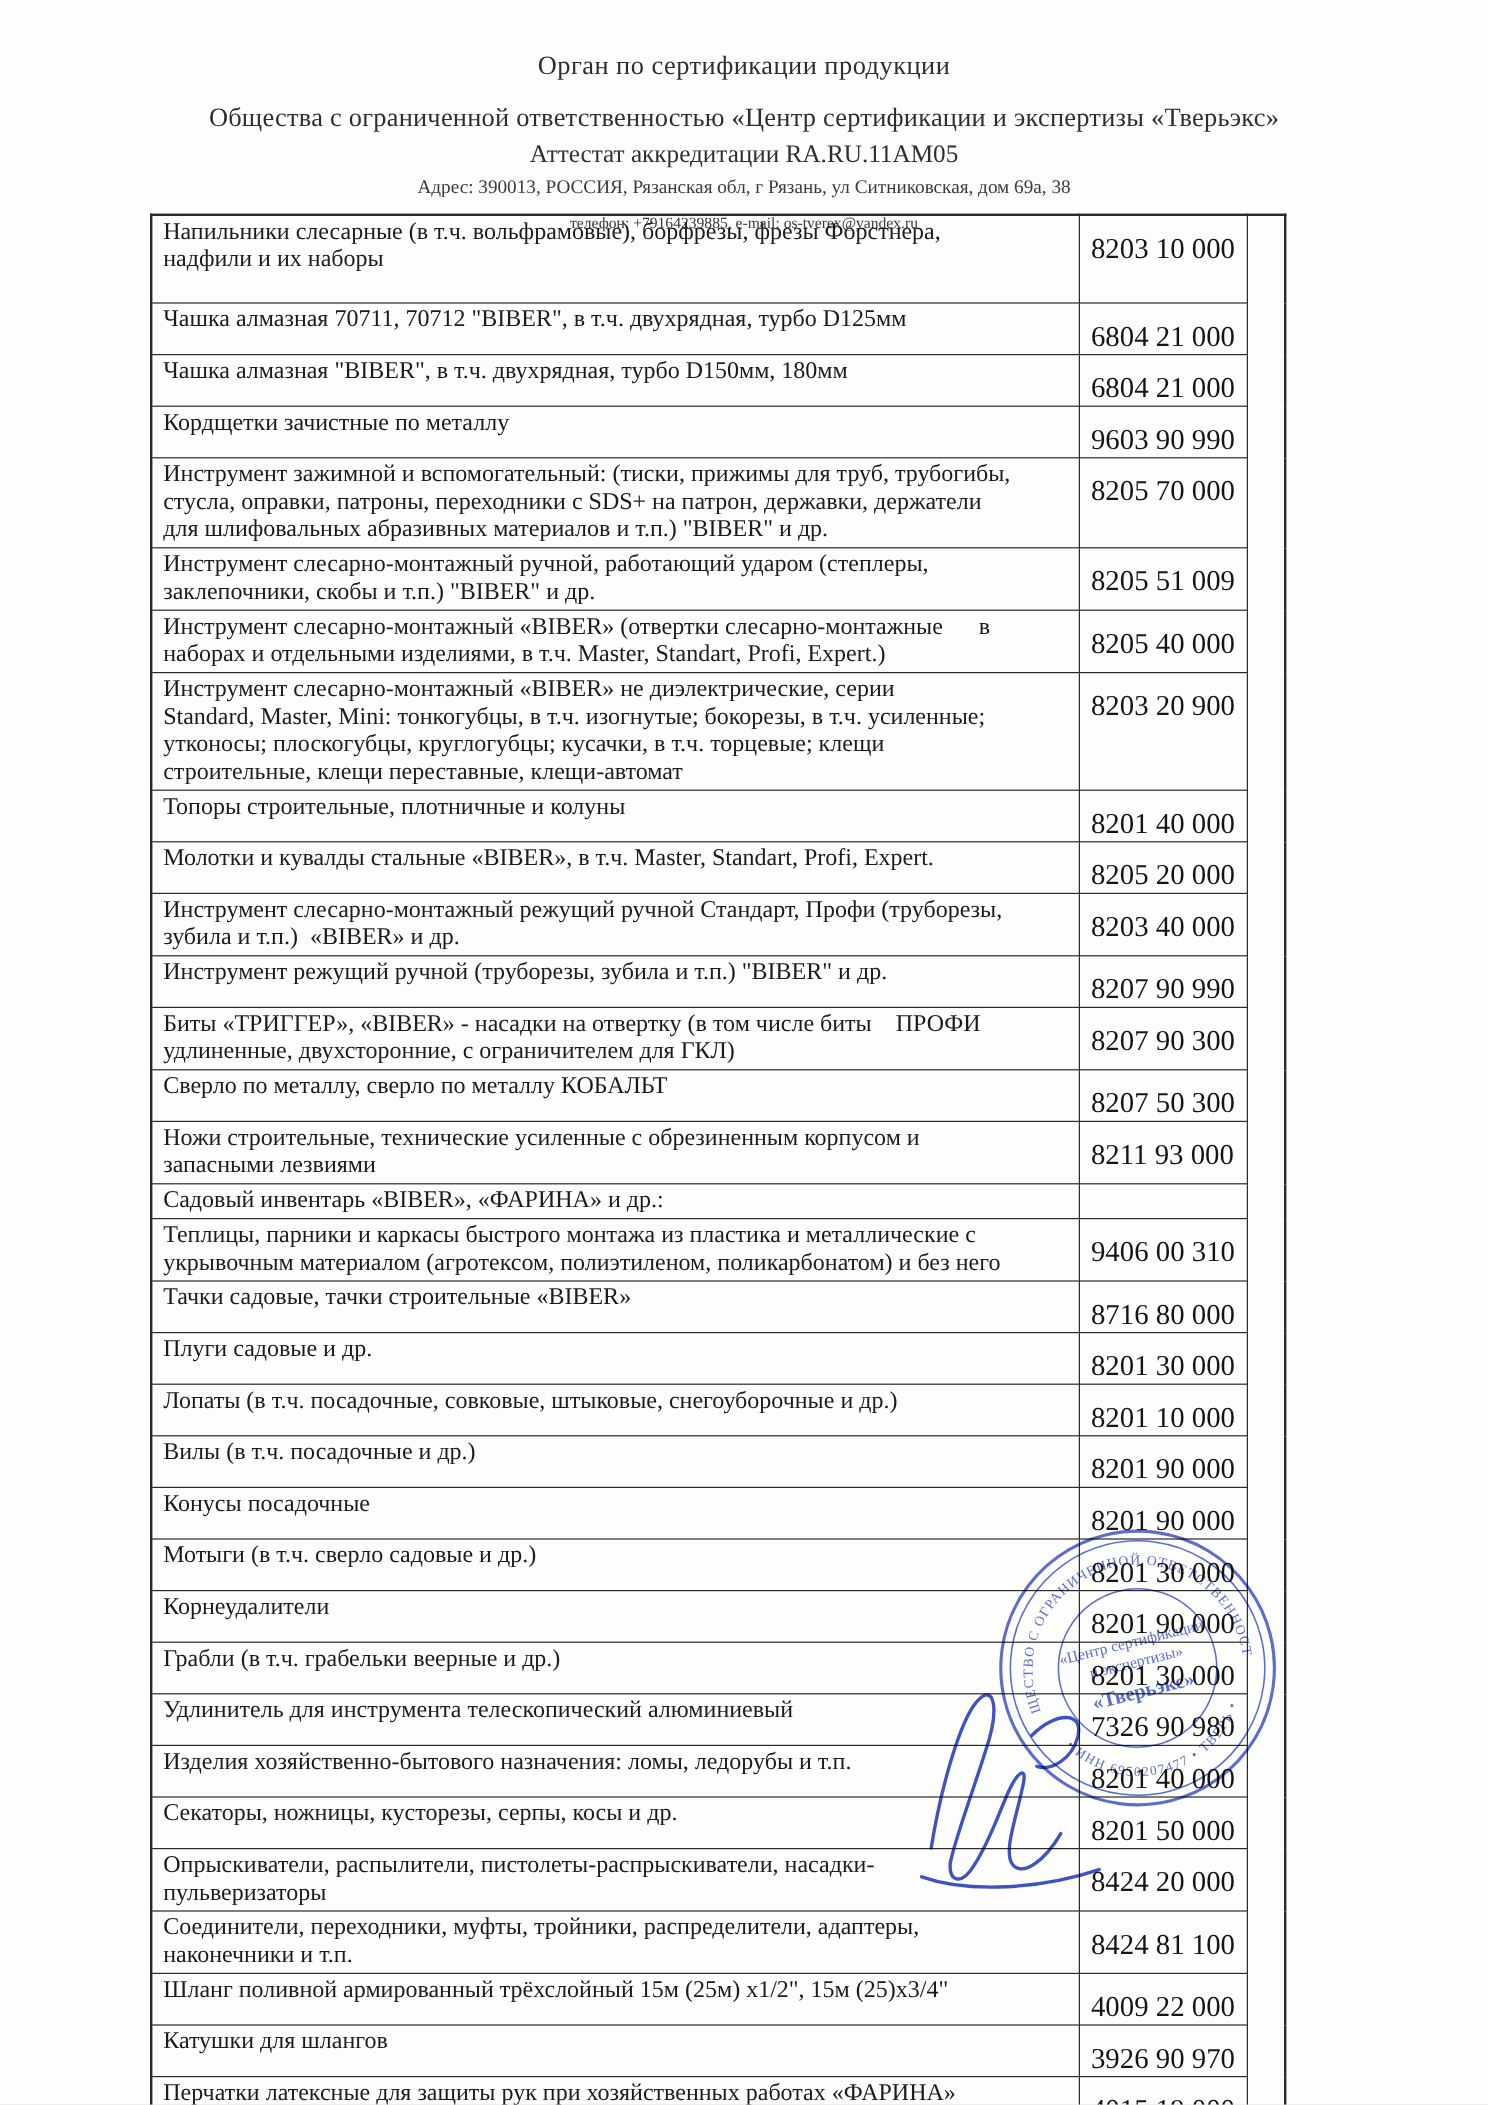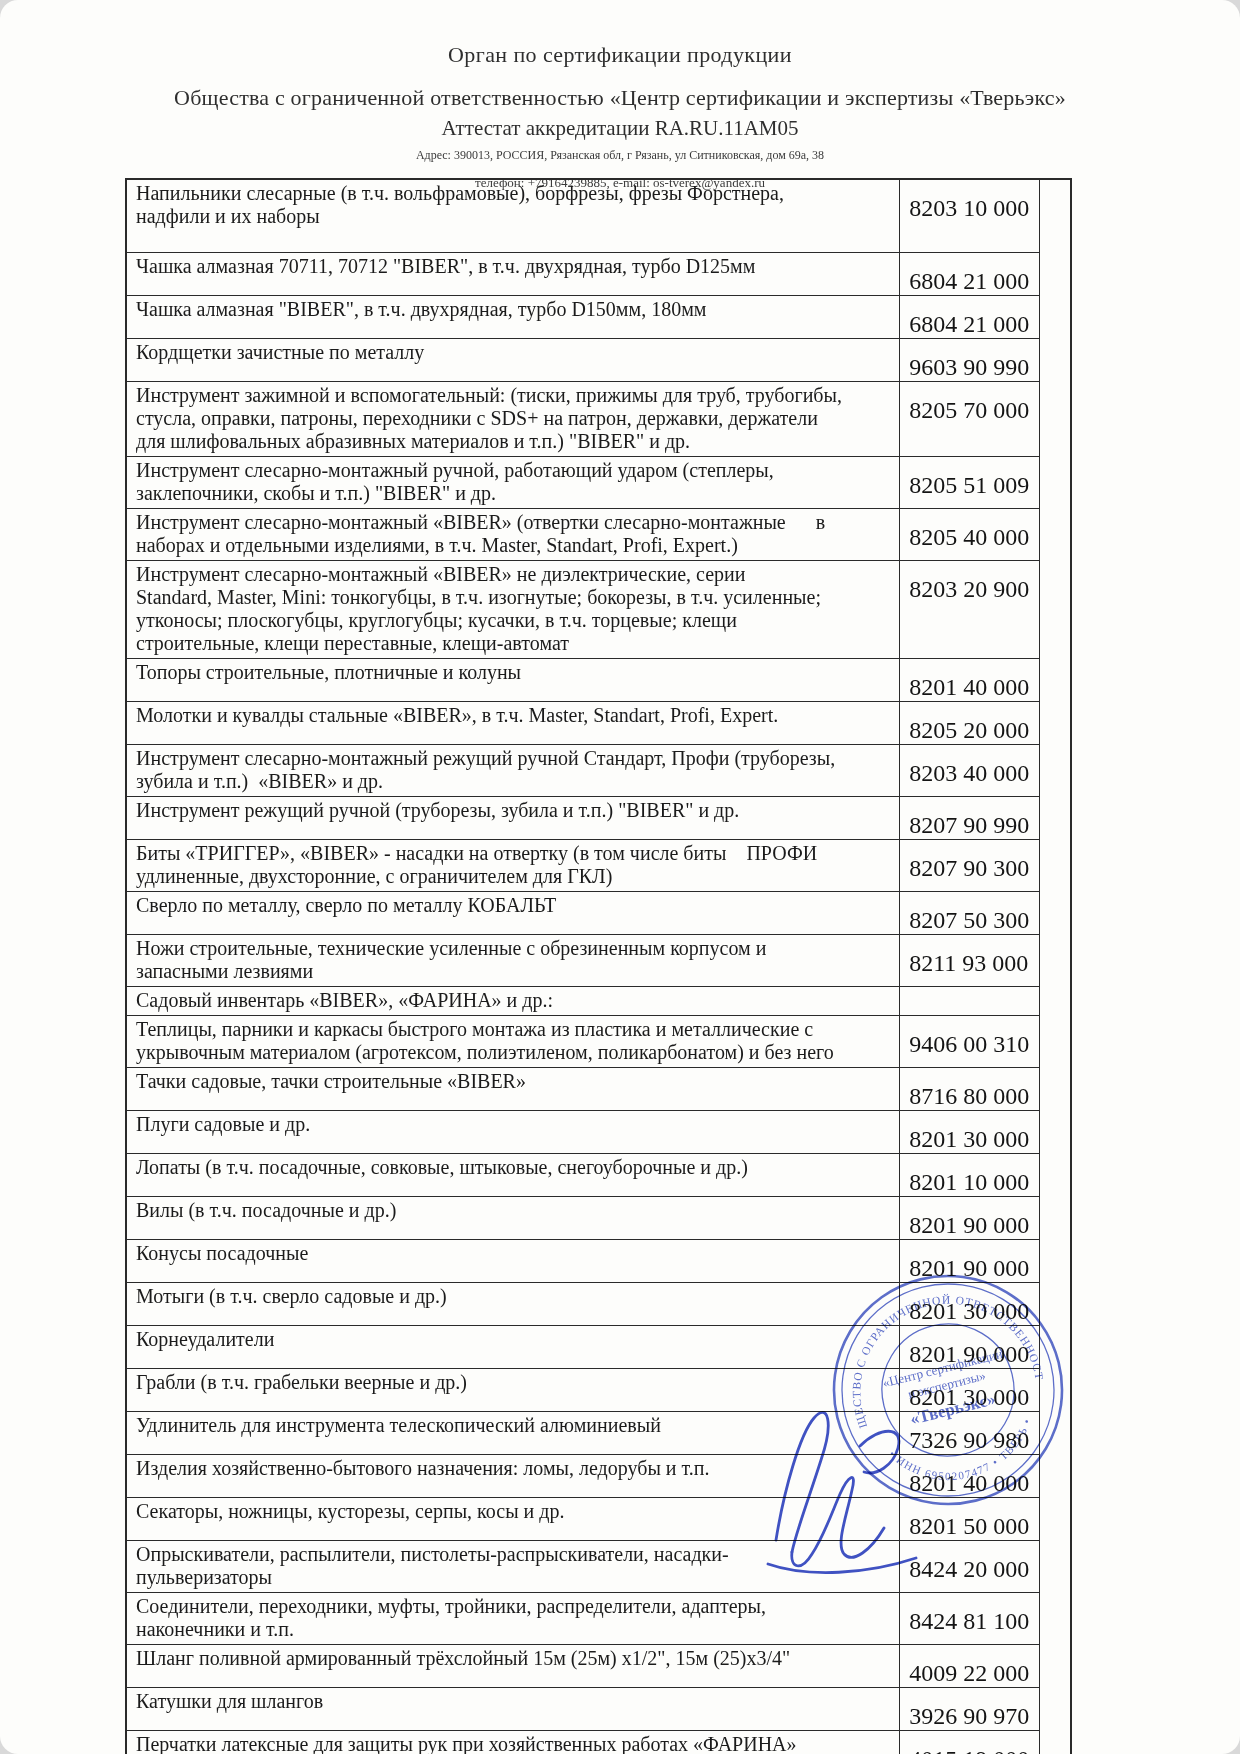--- a/index.html
+++ b/index.html
@@ -12,7 +12,6 @@
     font-family:"Liberation Serif","DejaVu Serif",serif;
     color:#1d1d1d;
     overflow:hidden;
-    border-radius:18px;
   }
   
   .doc-header {

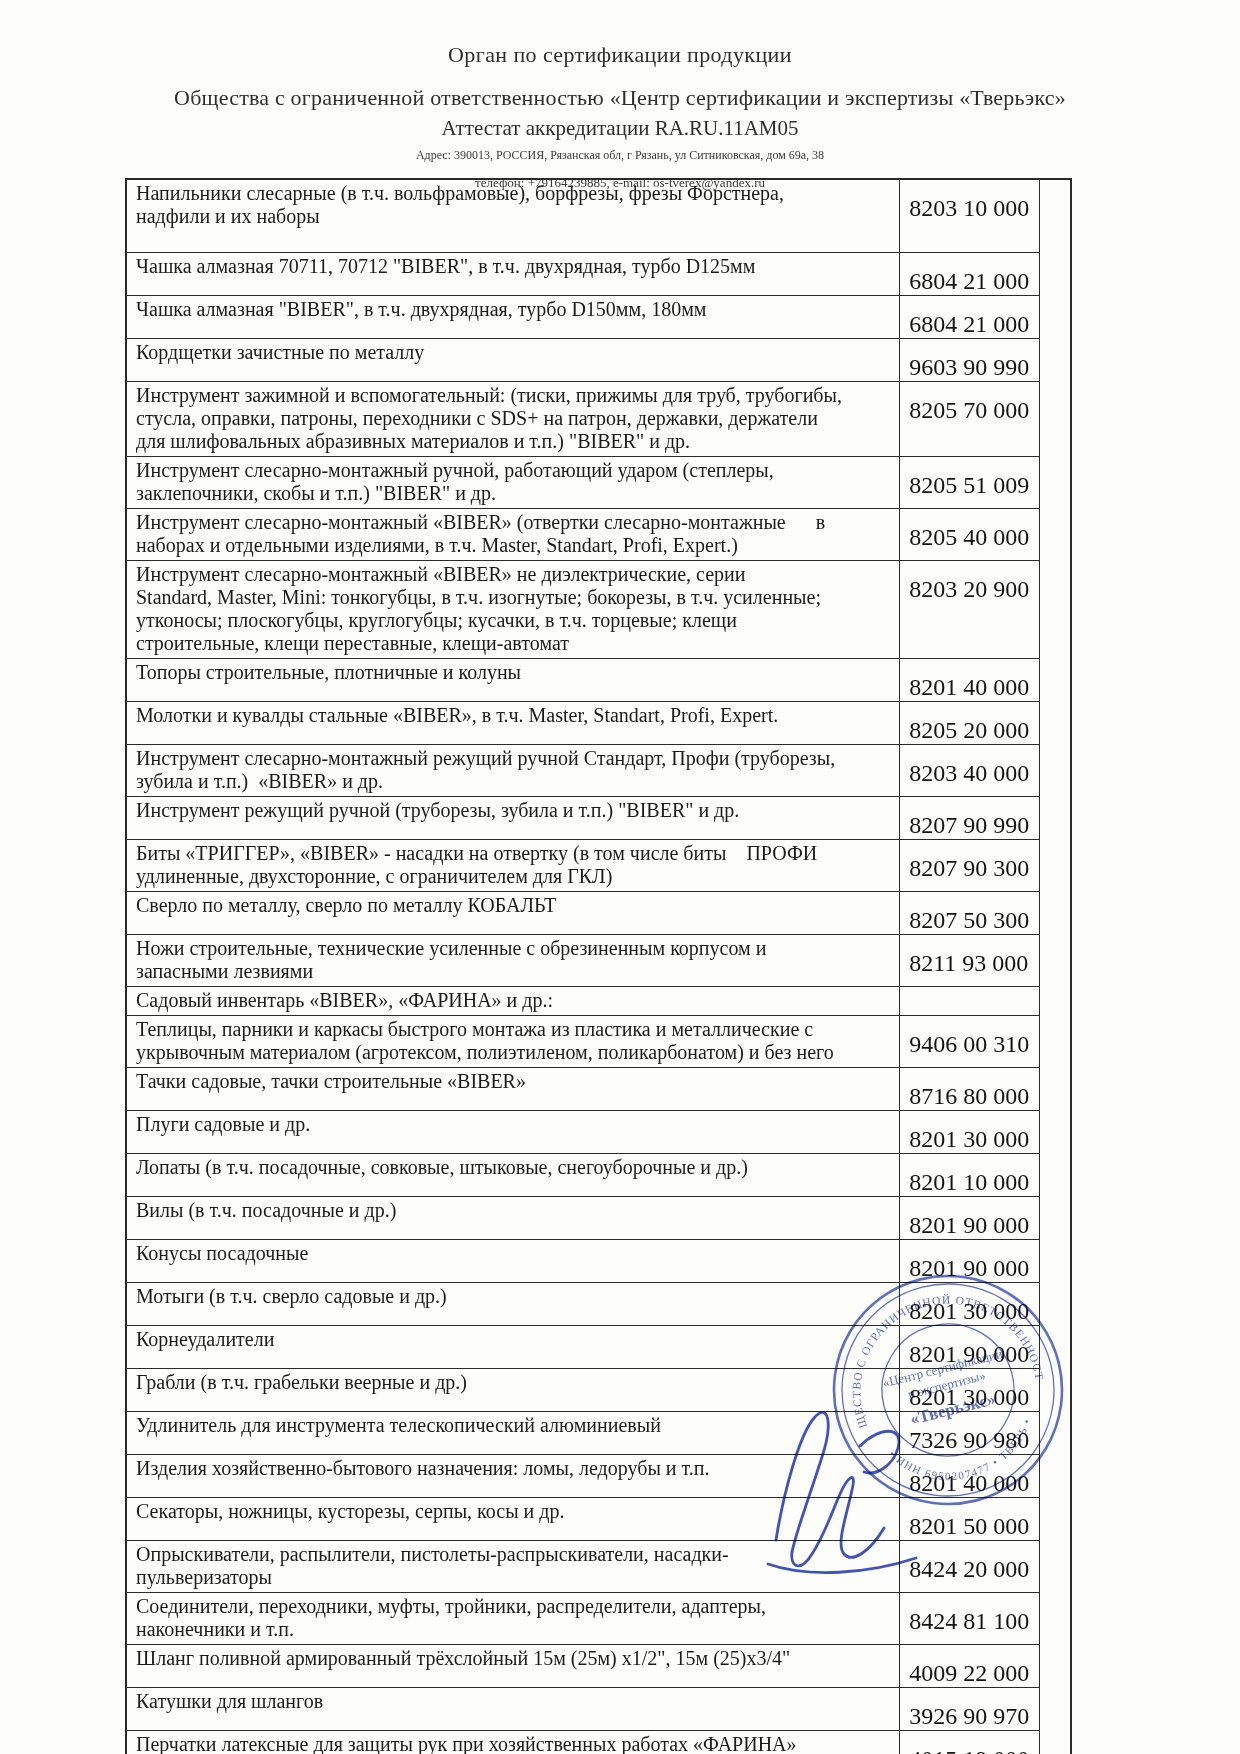--- a/index.html
+++ b/index.html
@@ -21,7 +21,7 @@
   .h-line1 { font-size:22px; letter-spacing:.4px; }
   .h-line2 { font-size:22px; margin-top:17px; letter-spacing:.2px; }
   .h-line3 { font-size:21px; margin-top:5px; }
-  .h-line4 { font-size:12px; margin-top:7px; color:#3a3a3a; }
+  .h-line4 { font-size:16px; margin-top:7px; color:#3a3a3a; }
   .h-line5 { font-size:13px; margin-top:12px; color:#3a3a3a; }
   
   table.product-table {

